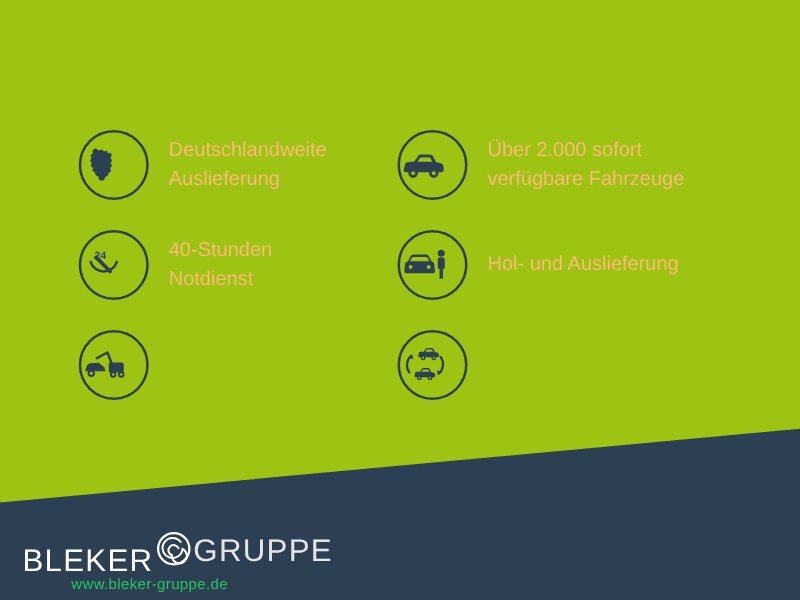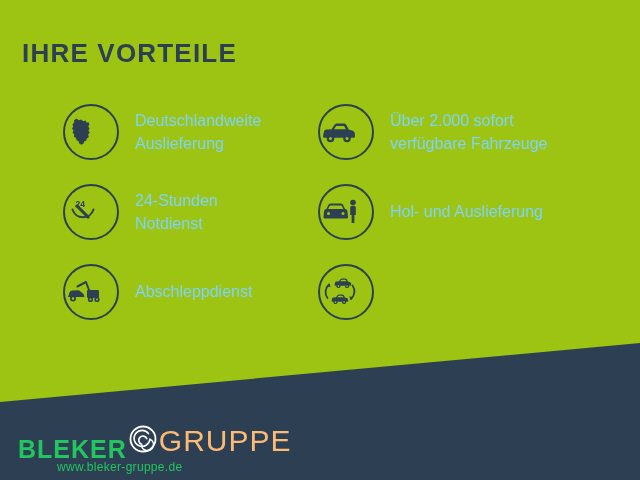--- a/index.html
+++ b/index.html
@@ -118,7 +118,6 @@
 
   <div class="green-panel"></div>
 
-  <div class="headline">IHRE VORTEILE</div>
 
   <div class="benefits">
 

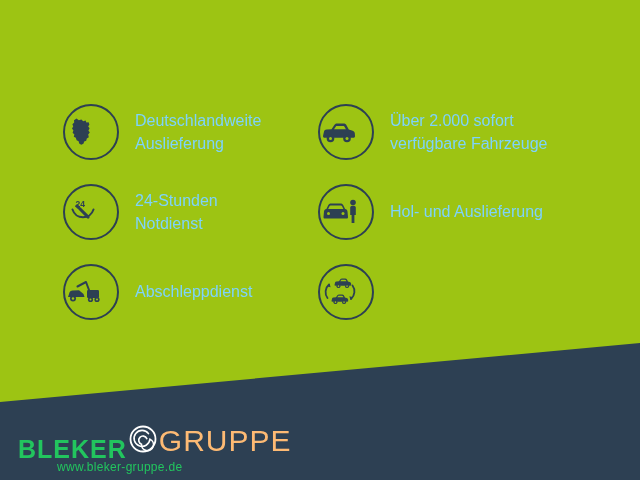--- a/index.html
+++ b/index.html
@@ -74,7 +74,7 @@
     margin-left: 16px;
     font-size: 16px;
     line-height: 1.45;
-    color: #7dd3fc;
+    color: #fdba74;
     white-space: pre-line;
   }
   .logo-block {

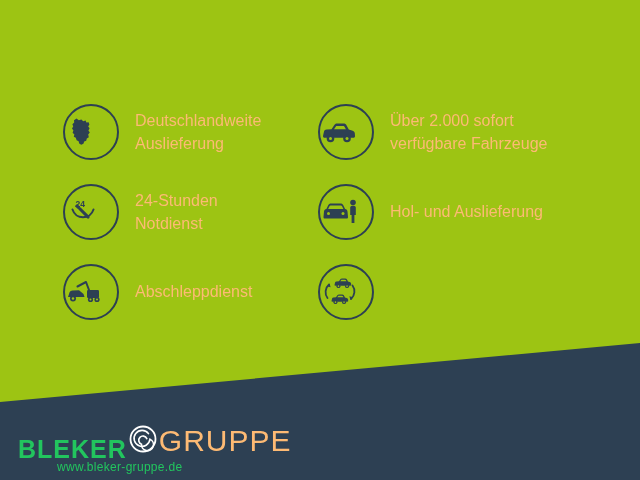--- a/index.html
+++ b/index.html
@@ -144,7 +144,7 @@
             </g>
           </svg>
         </div>
-        <div class="benefit-label">24-Stunden
+        <div class="benefit-label">40-Stunden
 Notdienst</div>
       </div>
 

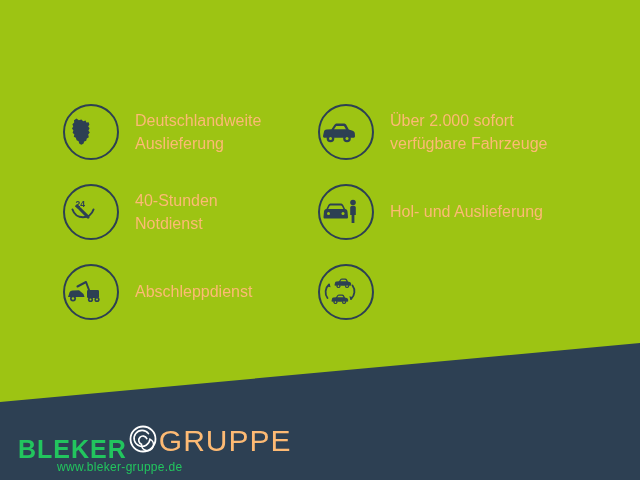--- a/index.html
+++ b/index.html
@@ -162,7 +162,6 @@
             <path d="M24 15 L21 7 L12.5 11.5" fill="none" stroke="#2d4053" stroke-width="2" stroke-linecap="round" stroke-linejoin="round"></path>
           </svg>
         </div>
-        <div class="benefit-label">Abschleppdienst</div>
       </div>
 
     </div>

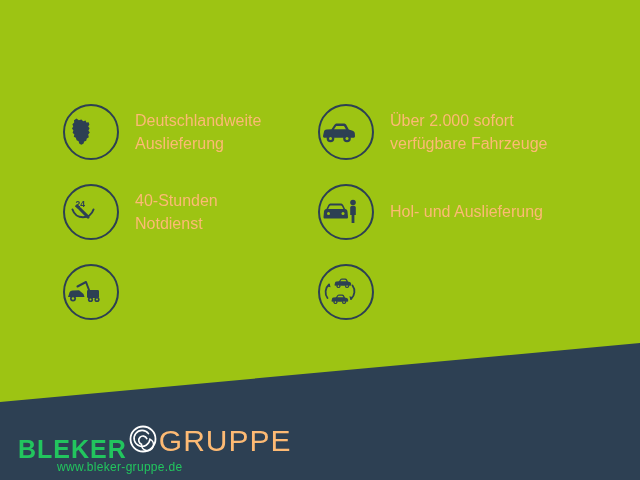--- a/index.html
+++ b/index.html
@@ -89,9 +89,9 @@
   }
   .logo-bleker {
     font-size: 25px;
-    font-weight: bold;
+    font-weight: normal;
     letter-spacing: 1px;
-    color: #22c55e;
+    color: #ffffff;
     margin-top: 16px;
   }
   .logo-mark {

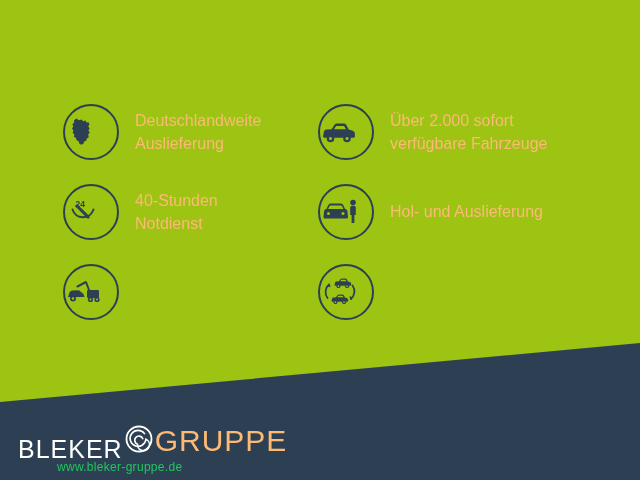--- a/index.html
+++ b/index.html
@@ -98,10 +98,10 @@
     margin: 0 1px 0 1px;
   }
   .logo-gruppe {
-    font-size: 30px;
+    font-size: 25px;
     font-weight: normal;
     letter-spacing: 1px;
-    color: #fdba74;
+    color: #e5e5e5;
   }
   .logo-url {
     margin-top: 3px;

